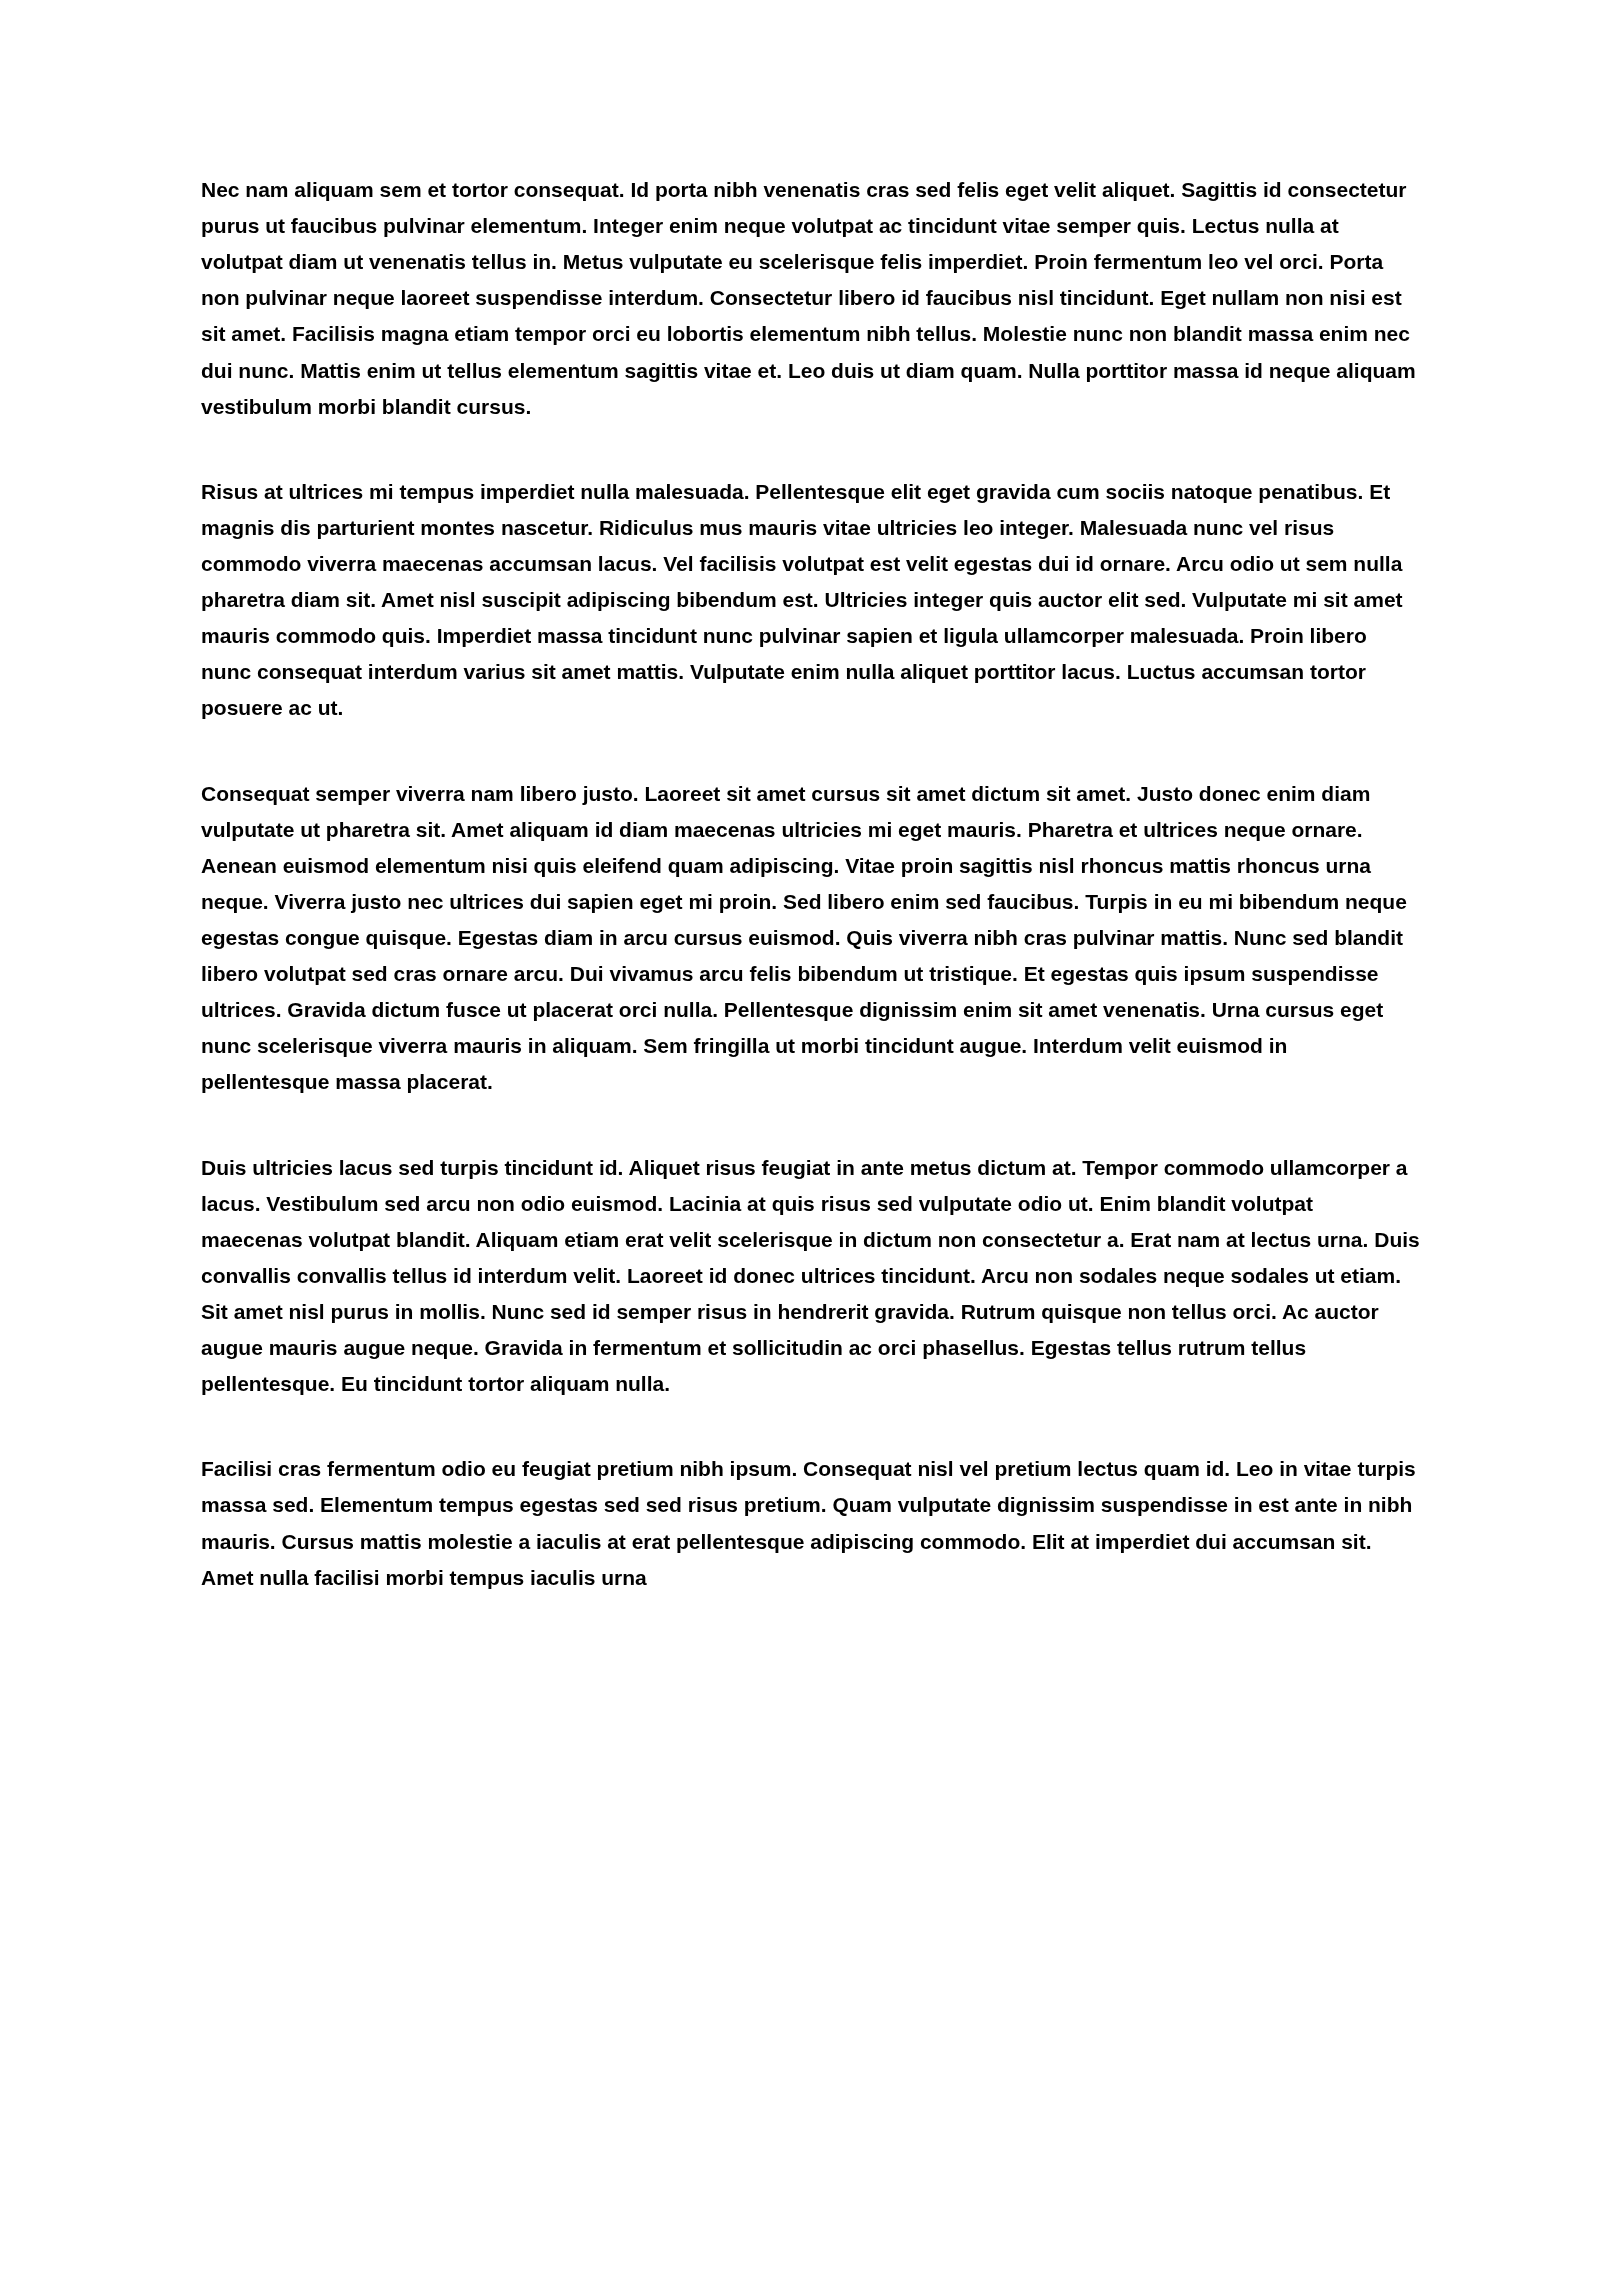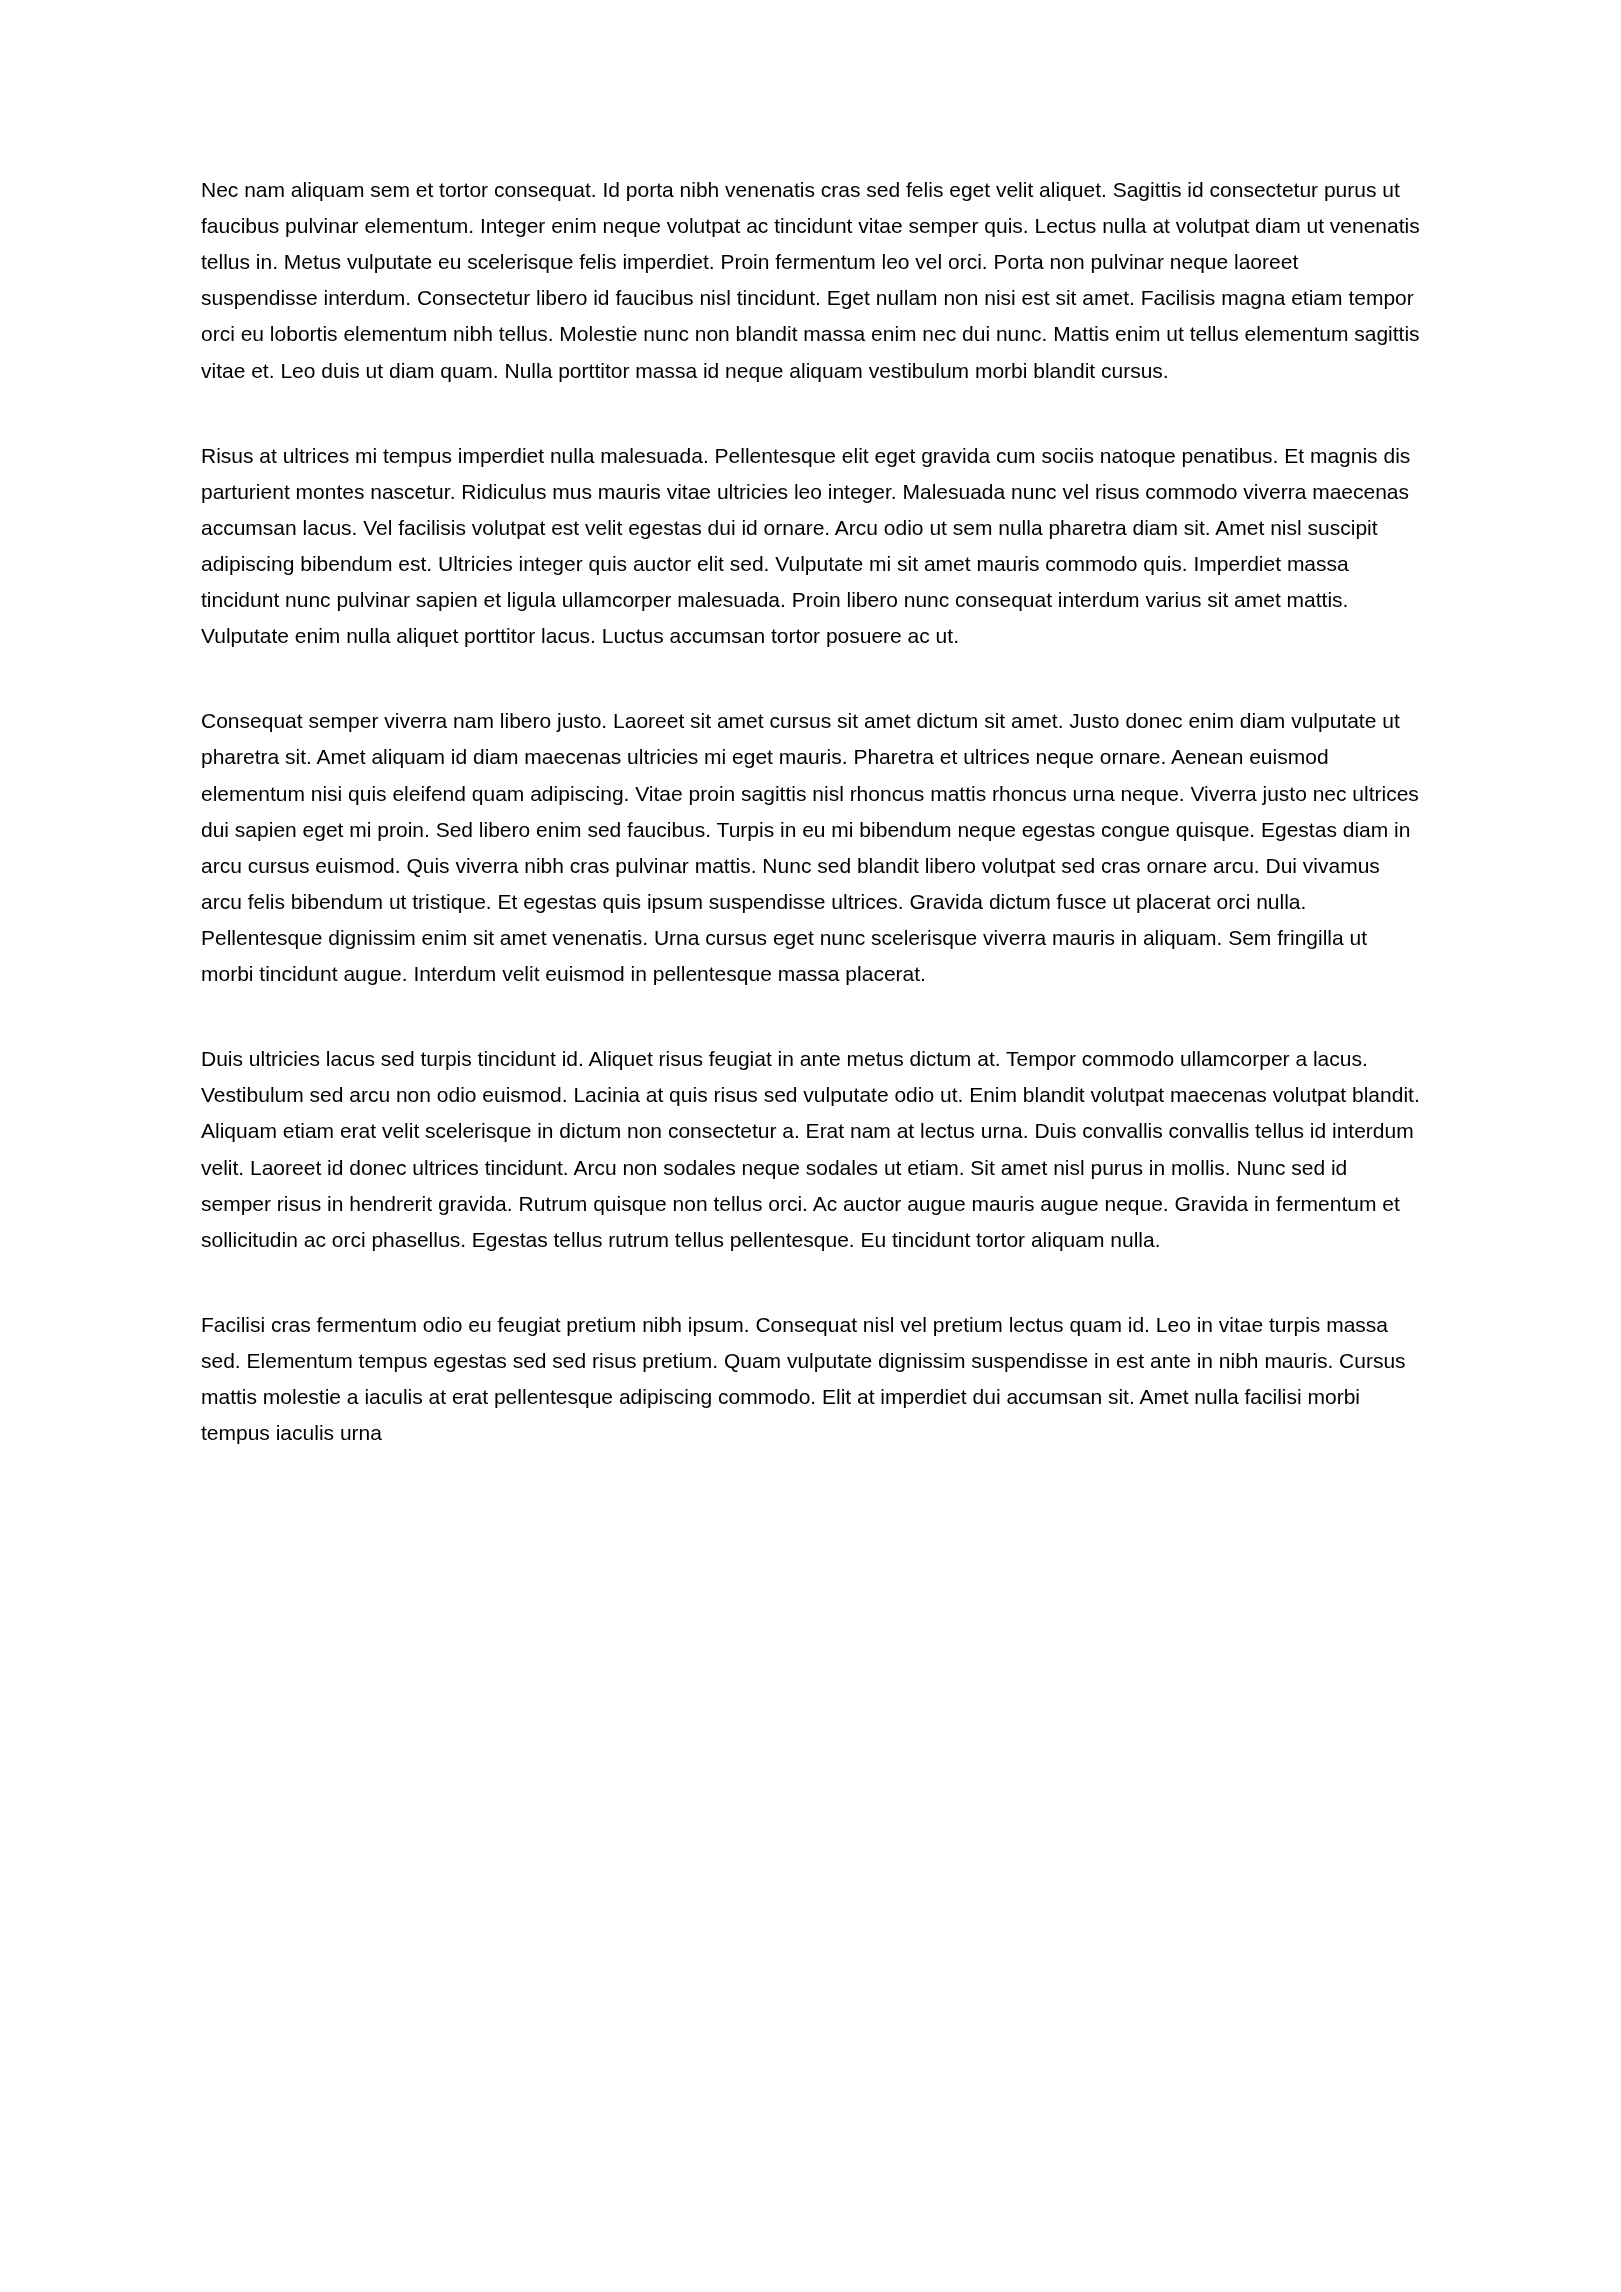--- a/index.html
+++ b/index.html
@@ -22,6 +22,7 @@
     line-height: 1.72;
     color: #000000;
     text-align: left;
+    font-weight: bold;
   }
   .doc-body p {
     margin: 0 0 49px 0;

